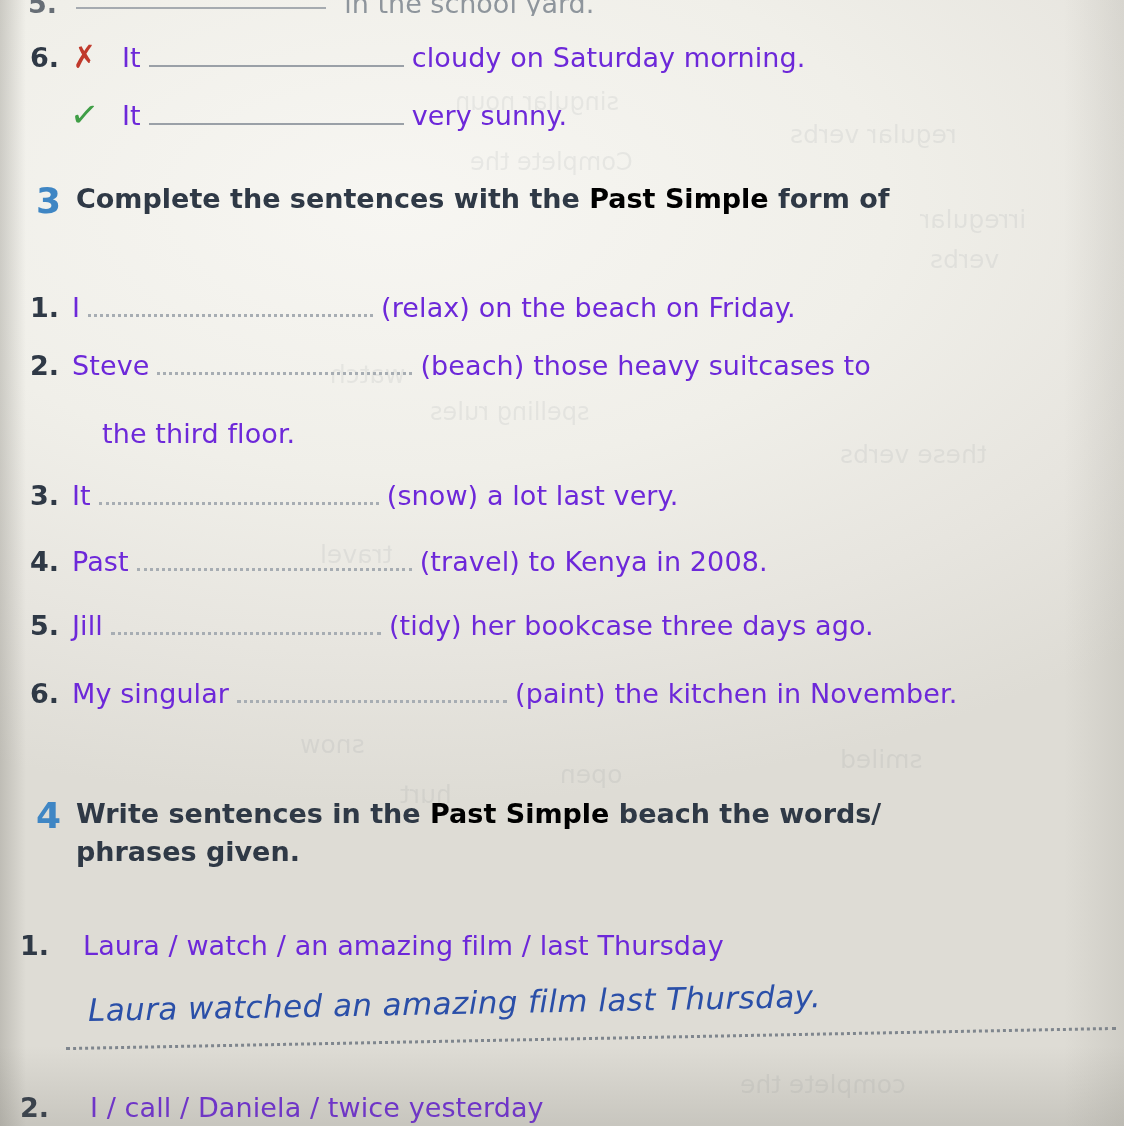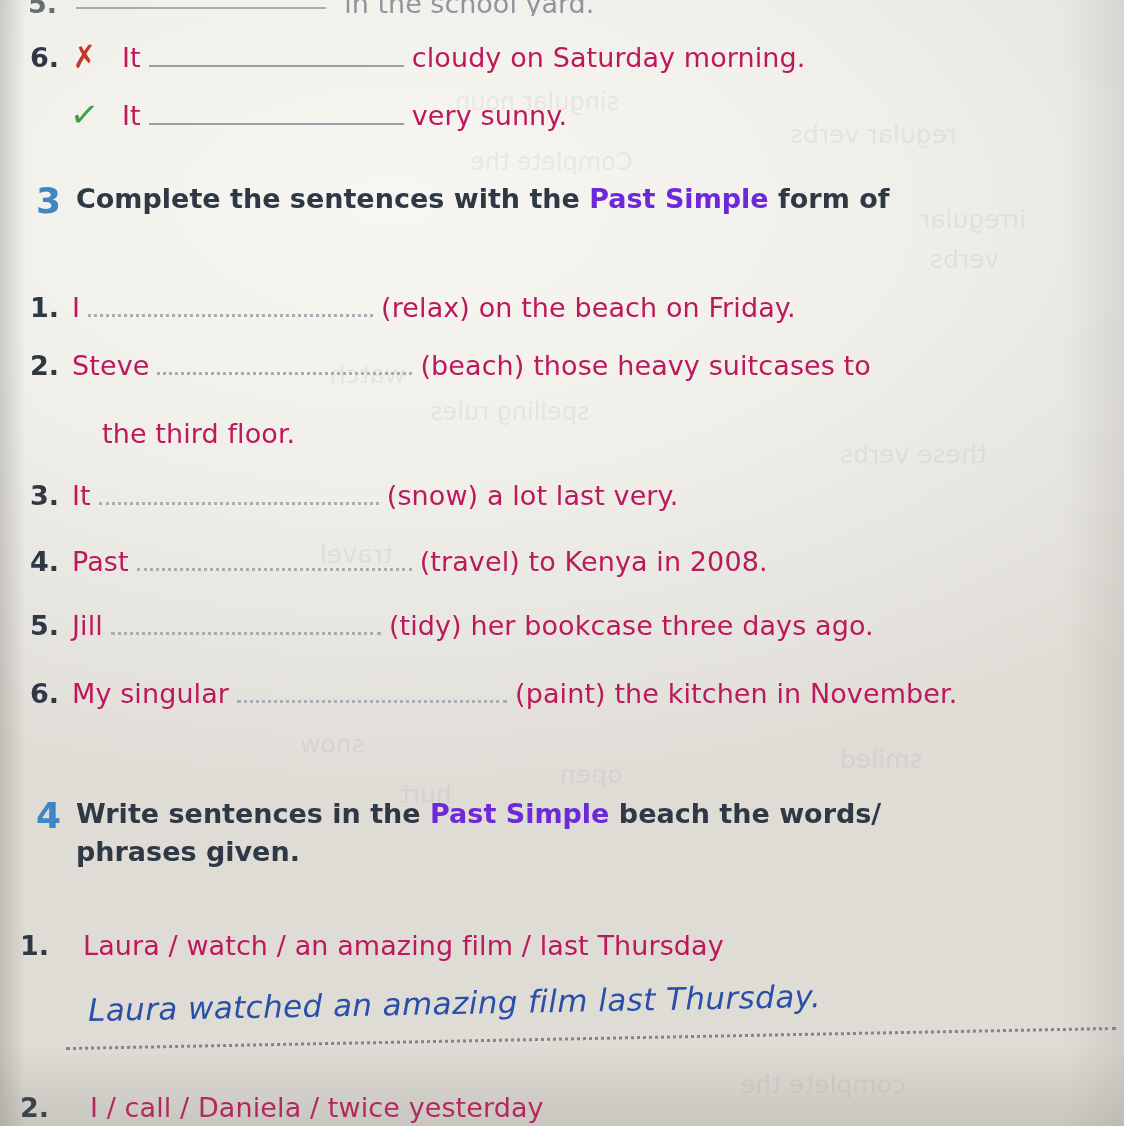--- a/index.html
+++ b/index.html
@@ -94,7 +94,7 @@
   }
   .txt {
     font-size: 27px;
-    color: #be185d;
+    color: #6d28d9;
     letter-spacing: 0.1px;
   }
 

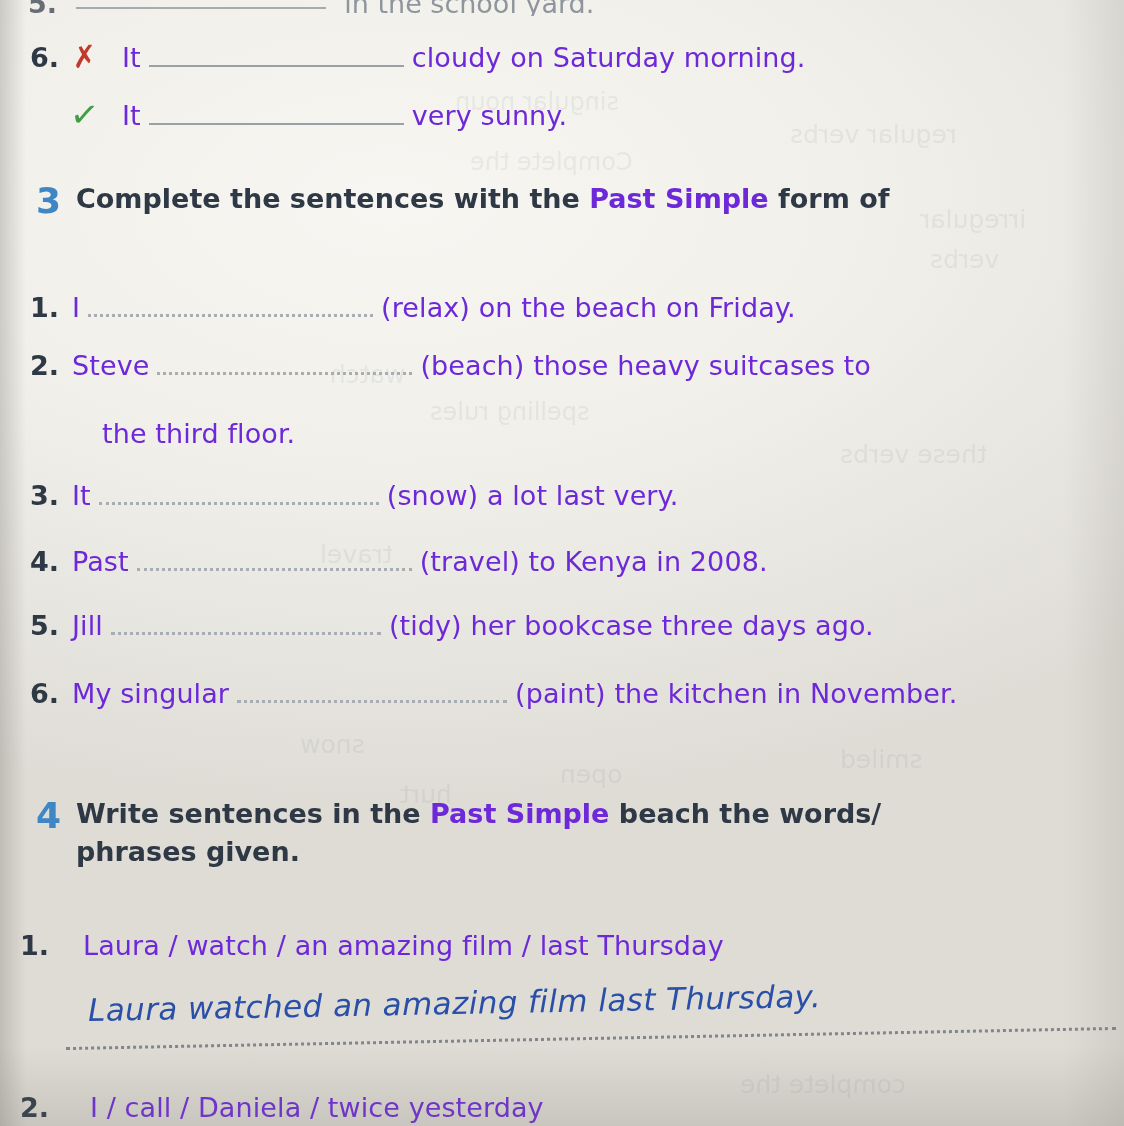--- a/index.html
+++ b/index.html
@@ -143,7 +143,7 @@
     line-height: 1.42;
     max-width: 960px;
   }
-  .ex-head .blue { color: #6d28d9; text-align: center; }
+  .ex-head .blue { color: #000000; text-align: center; }
 
   
   .handwriting {

